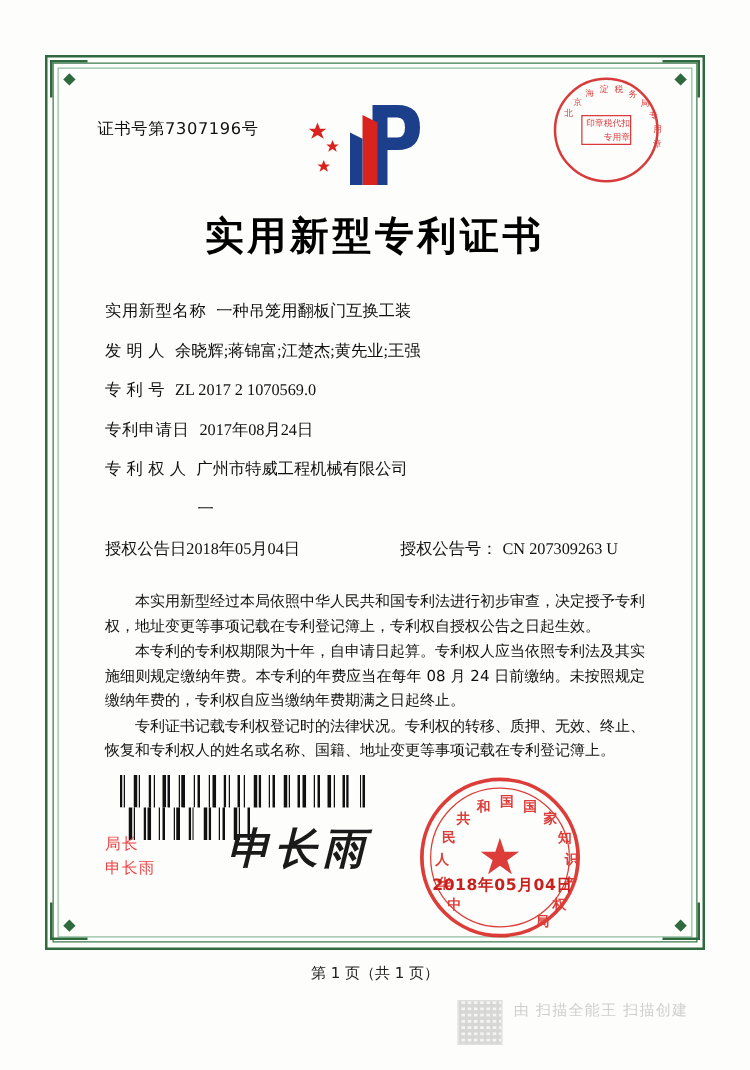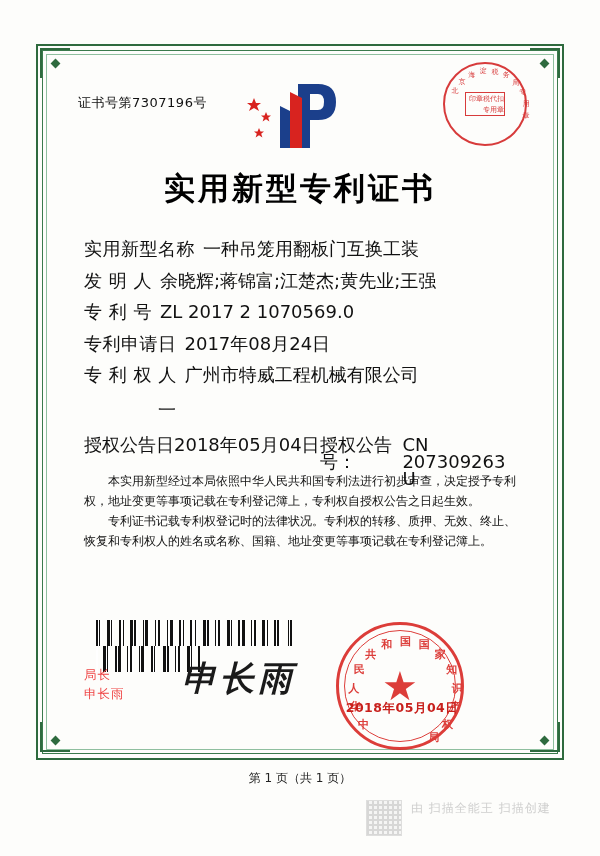--- a/index.html
+++ b/index.html
@@ -141,8 +141,9 @@
     position: absolute;
     left: 84px; top: 240px;
     width: 430px;
-    font-size: 18px;
+    font-size: 13px;
     color: #111;
+    font-family: Liberation Serif, serif;
   }
   .row {
     display: flex;

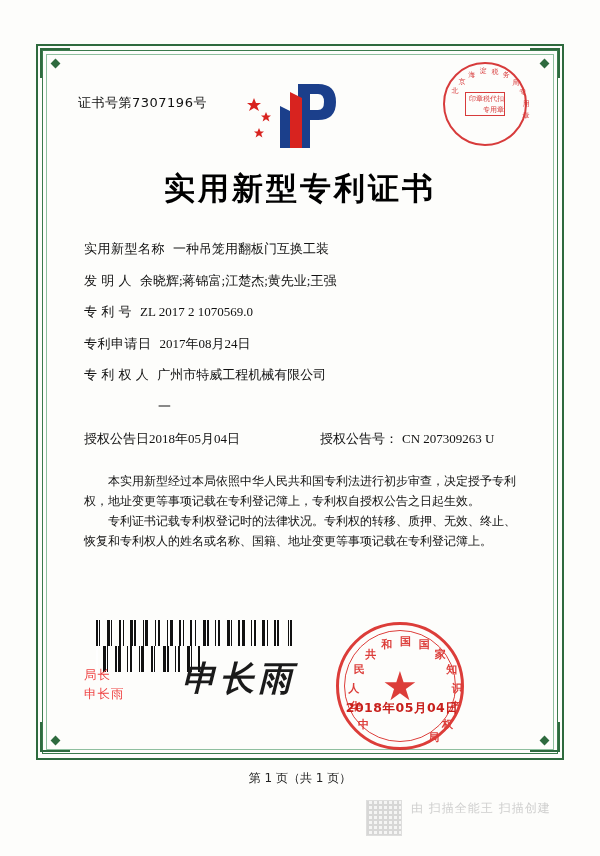--- a/index.html
+++ b/index.html
@@ -398,6 +398,7 @@
 
   <div class="body-text">
     <p>本实用新型经过本局依照中华人民共和国专利法进行初步审查，决定授予专利权，地址变更等事项记载在专利登记簿上，专利权自授权公告之日起生效。</p>
+    <p>本专利的专利权期限为十年，自申请日起算。专利权人应当依照专利法及其实施细则规定缴纳年费。本专利的年费应当在每年 08 月 24 日前缴纳。未按照规定缴纳年费的，专利权自应当缴纳年费期满之日起终止。</p>
     <p>专利证书记载专利权登记时的法律状况。专利权的转移、质押、无效、终止、恢复和专利权人的姓名或名称、国籍、地址变更等事项记载在专利登记簿上。</p>
   </div>
 

